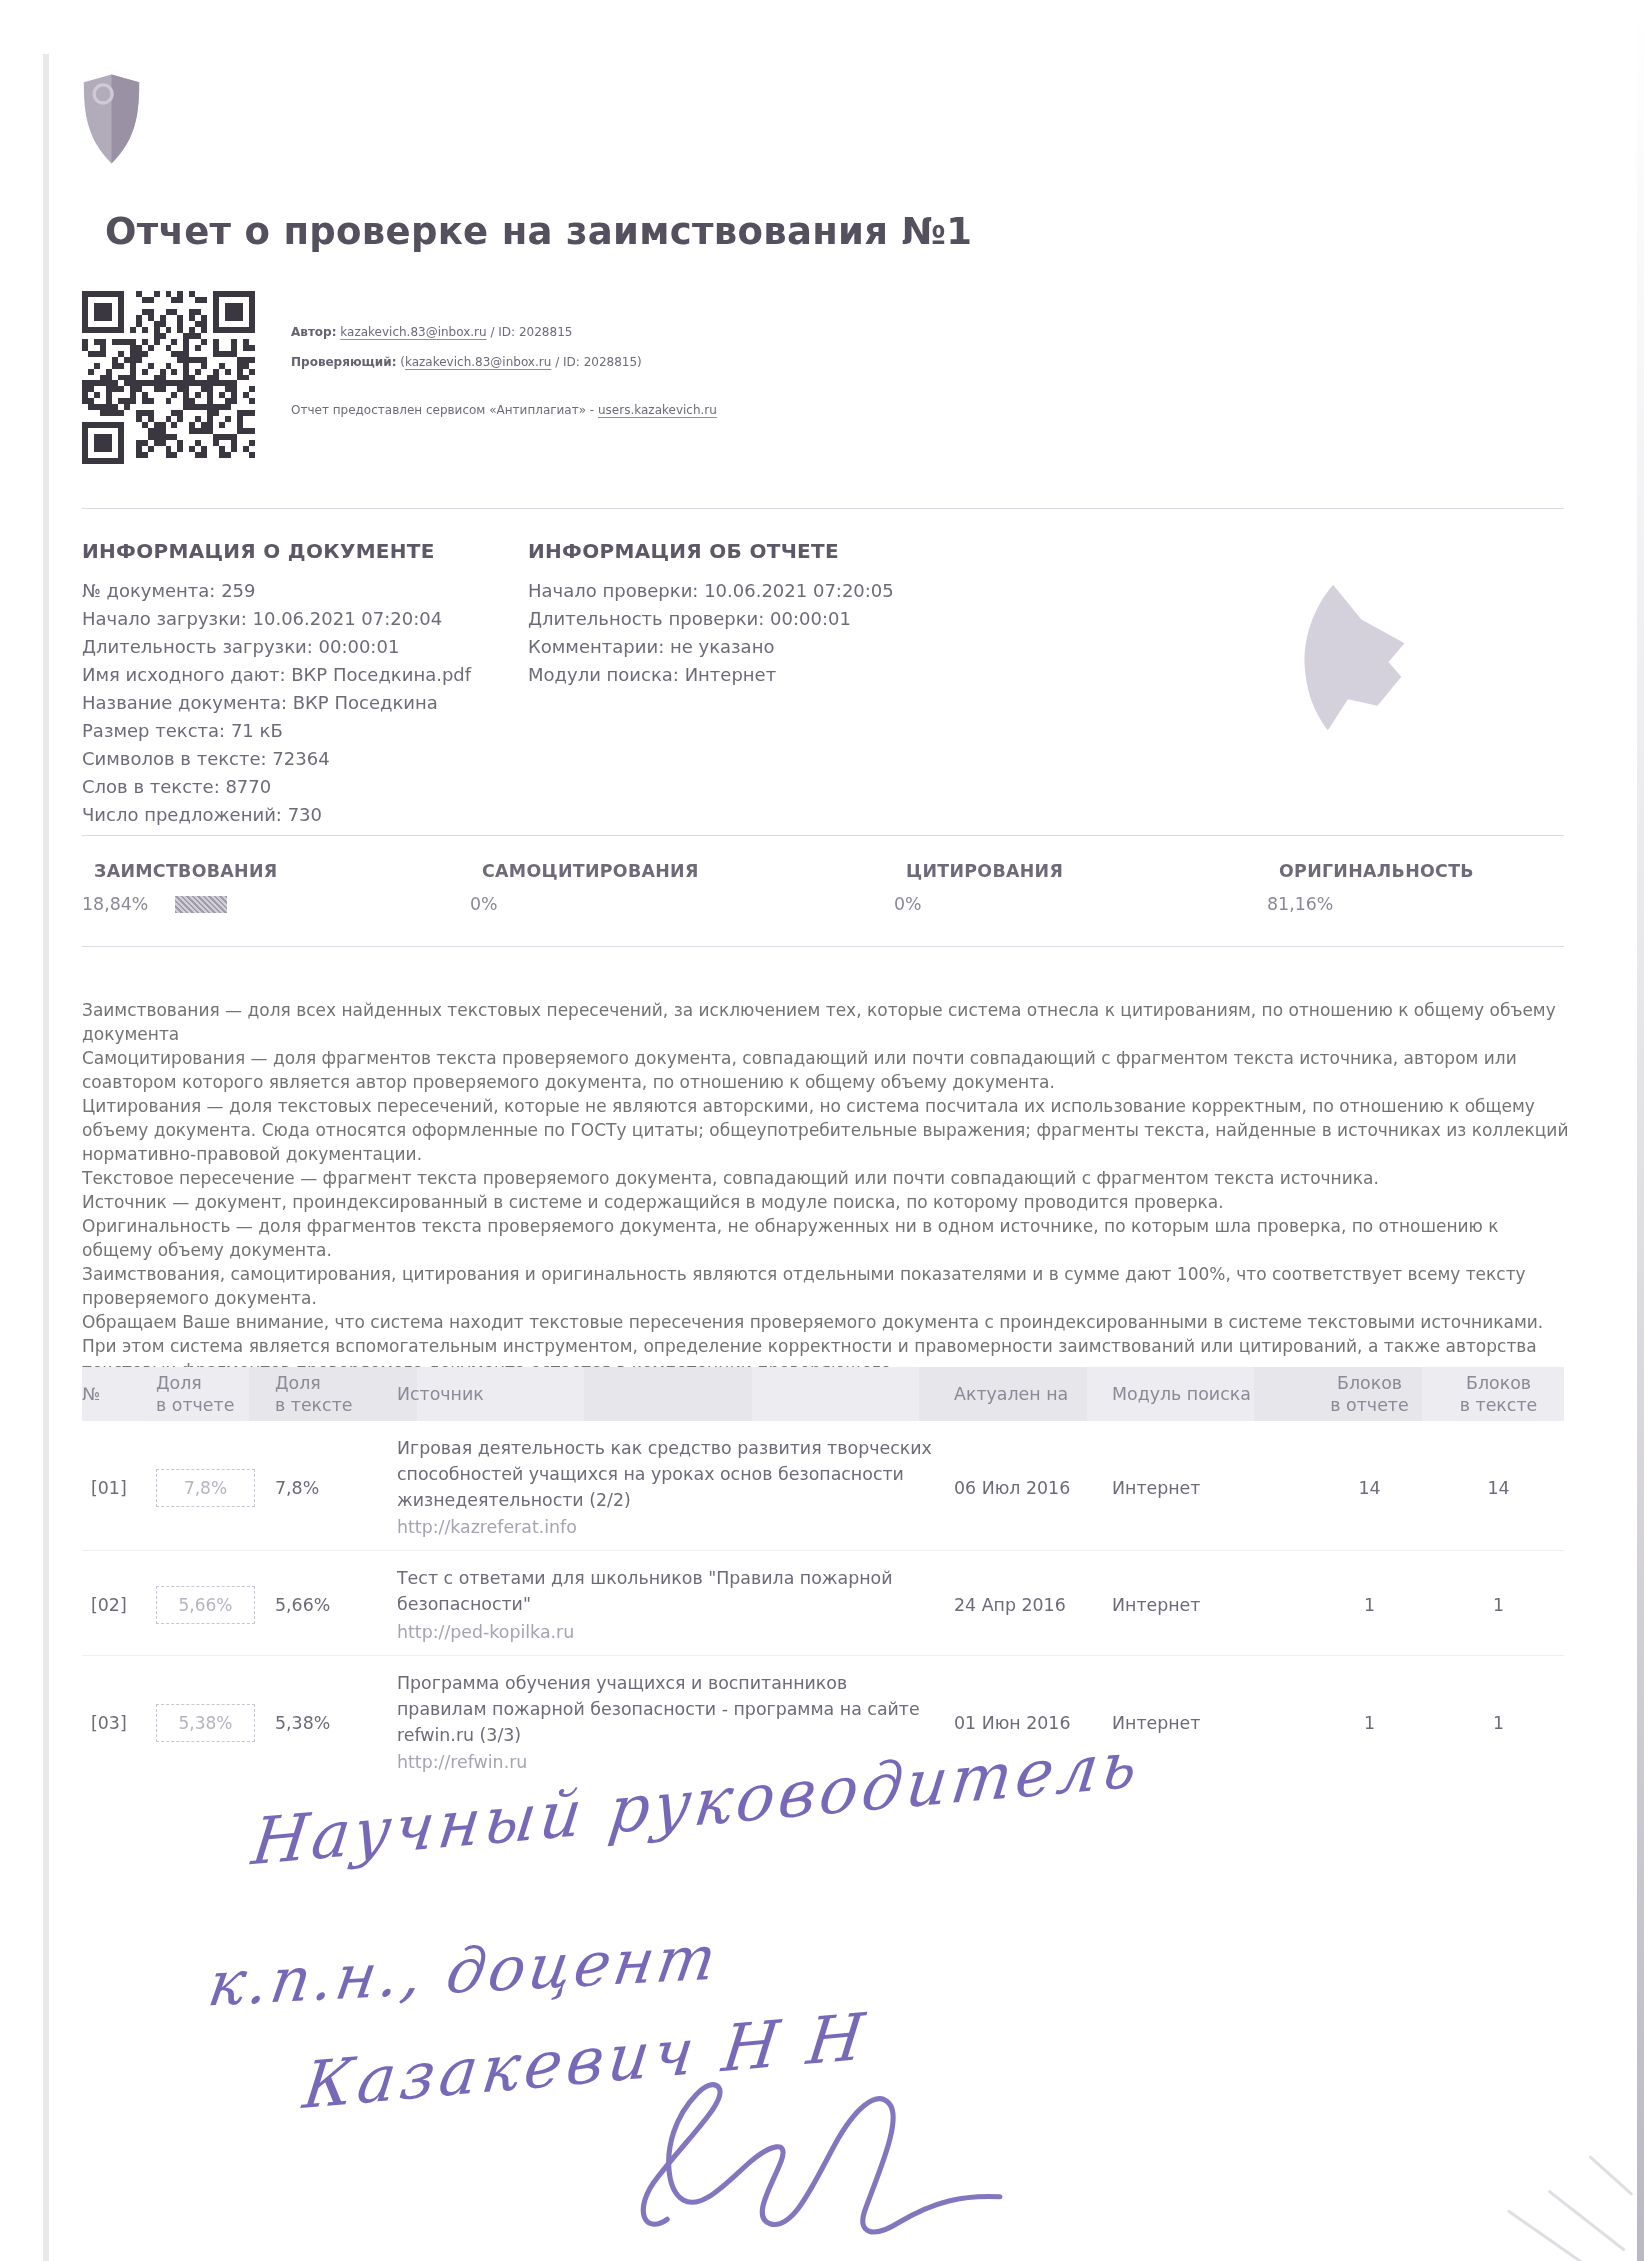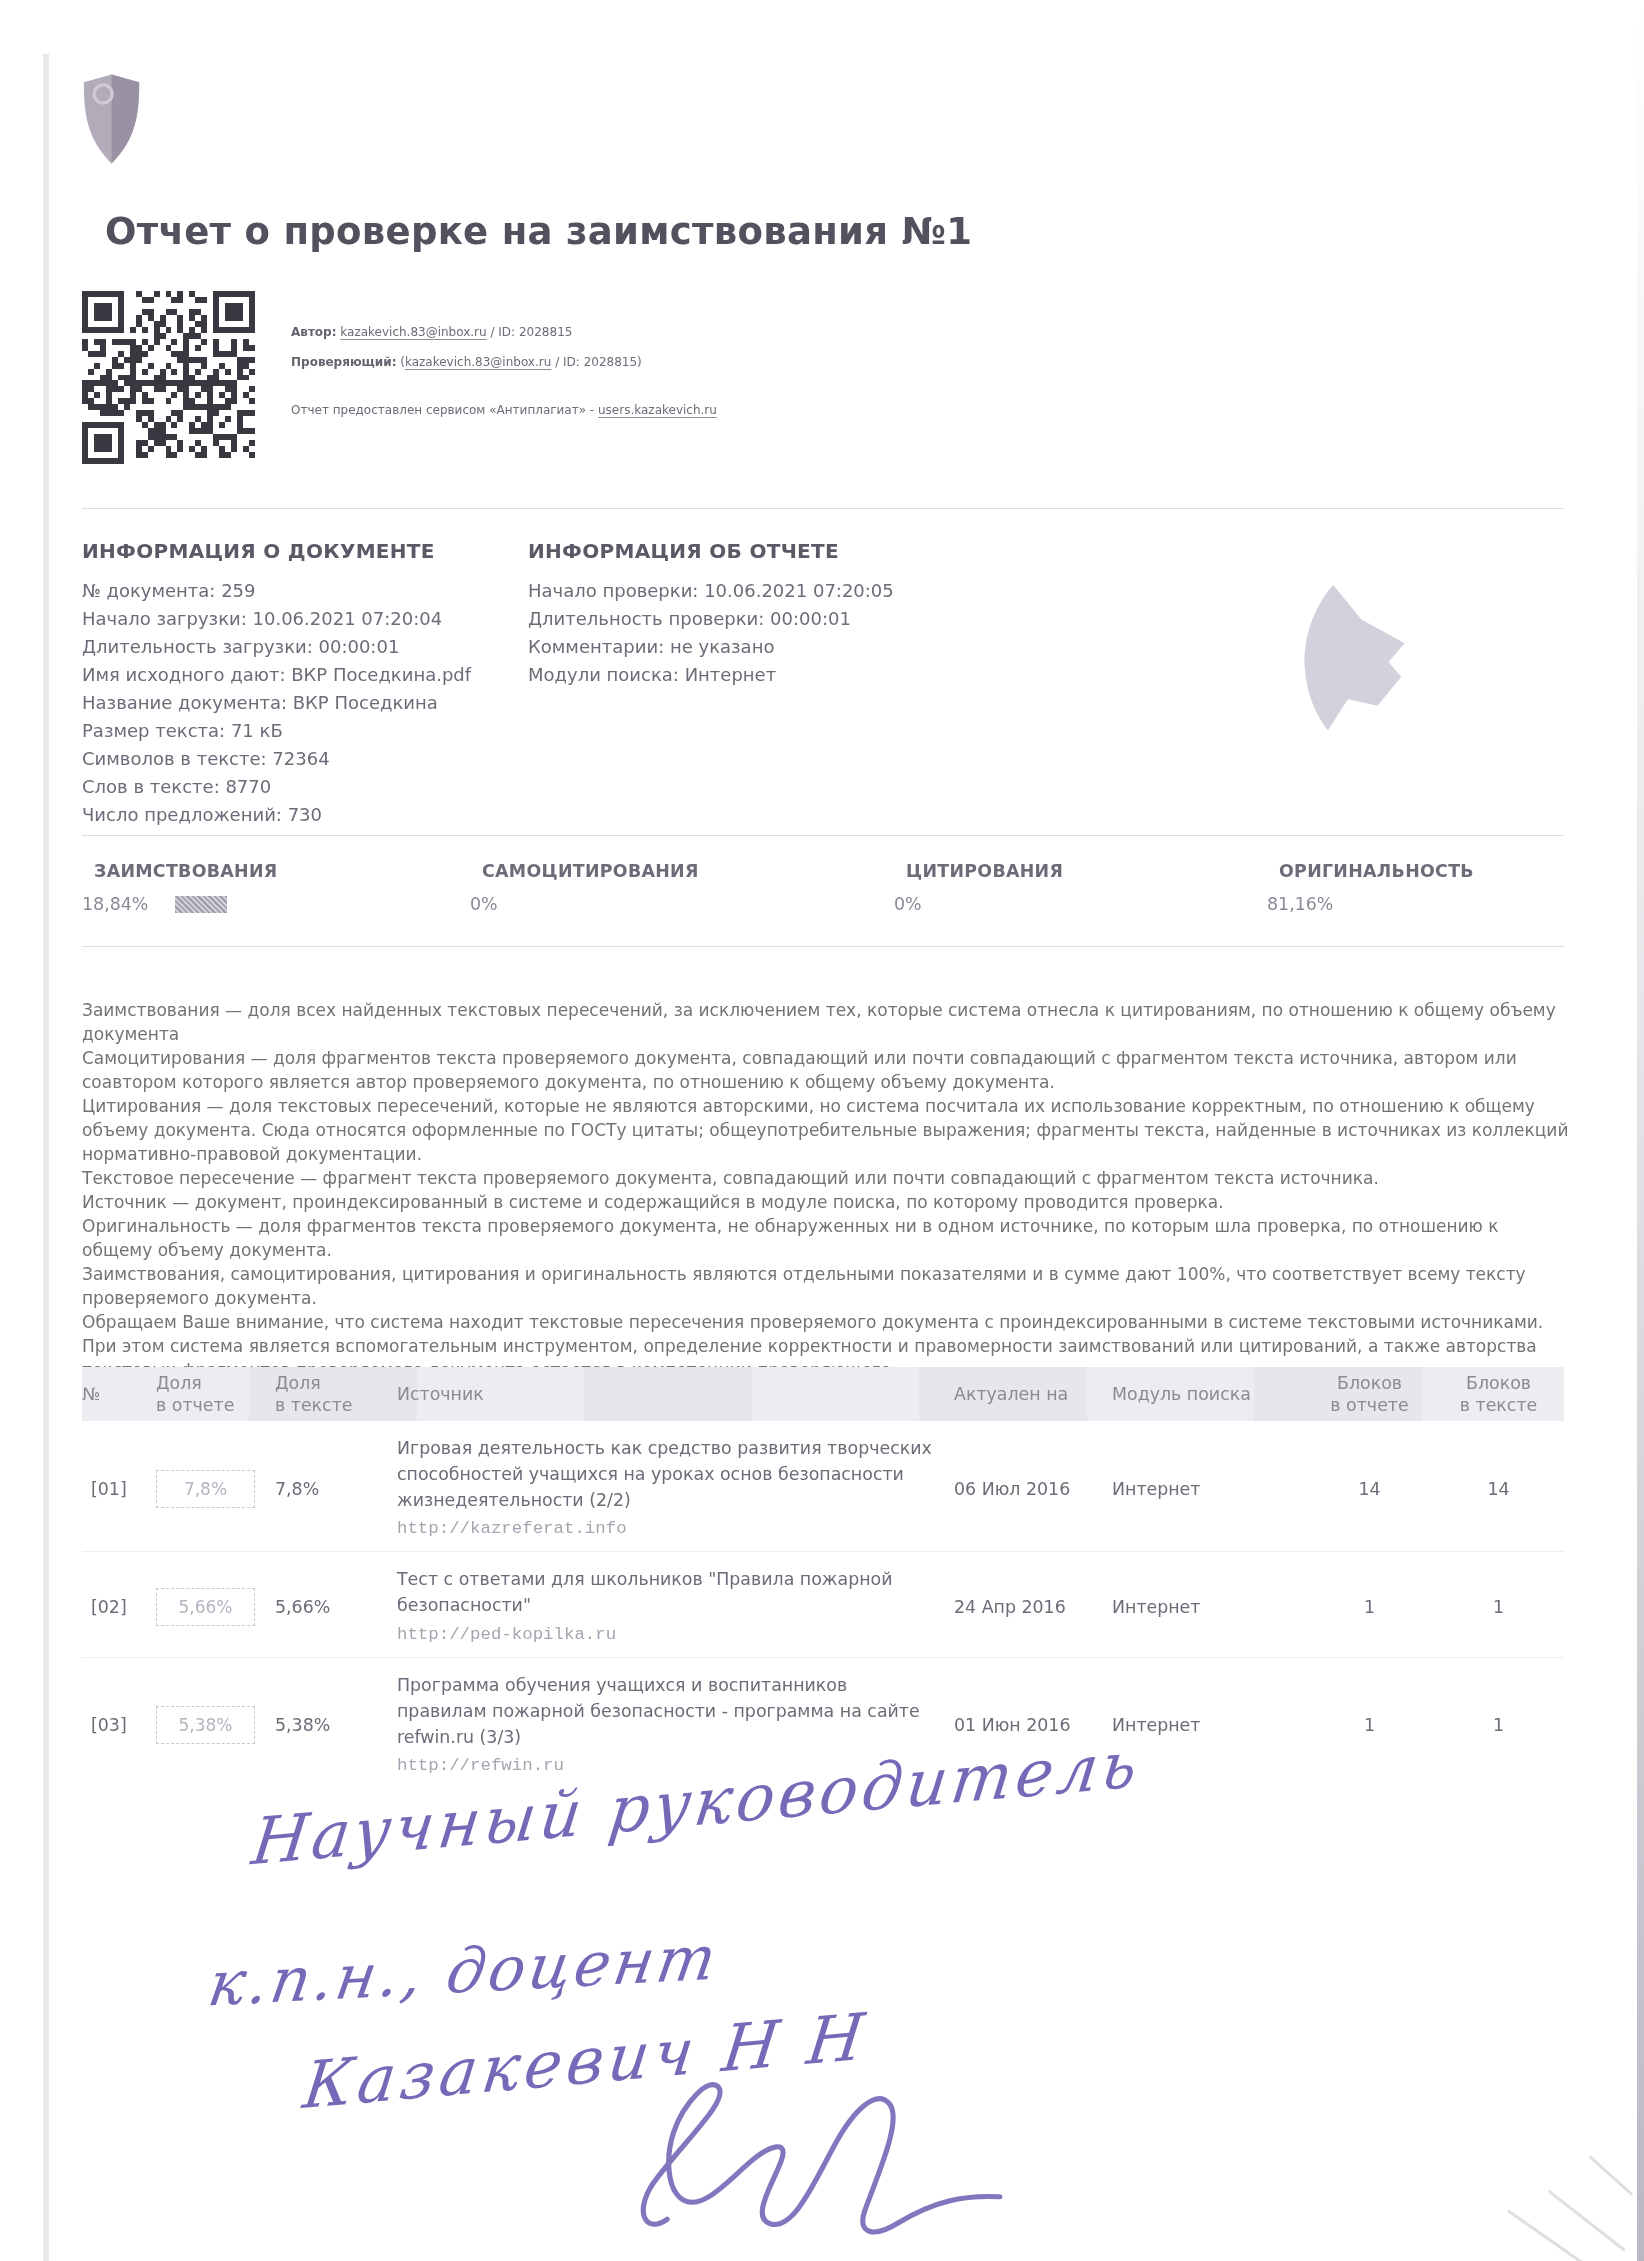--- a/index.html
+++ b/index.html
@@ -74,7 +74,7 @@
     color:#b7b3c0;font-size:17px;}
   .src-title{color:#6e6a77;line-height:26px;max-width:535px;}
   .src-url{color:#a7a3b0;line-height:27px;margin-top:1.3px;}
-  .src-url a{color:#a7a3b0;text-decoration:none;cursor:pointer;font-family:Liberation Mono, monospace;}
+  .src-url a{color:#a7a3b0;text-decoration:none;cursor:pointer;}
   .num-cell{color:#6e6a77;}
 
   

